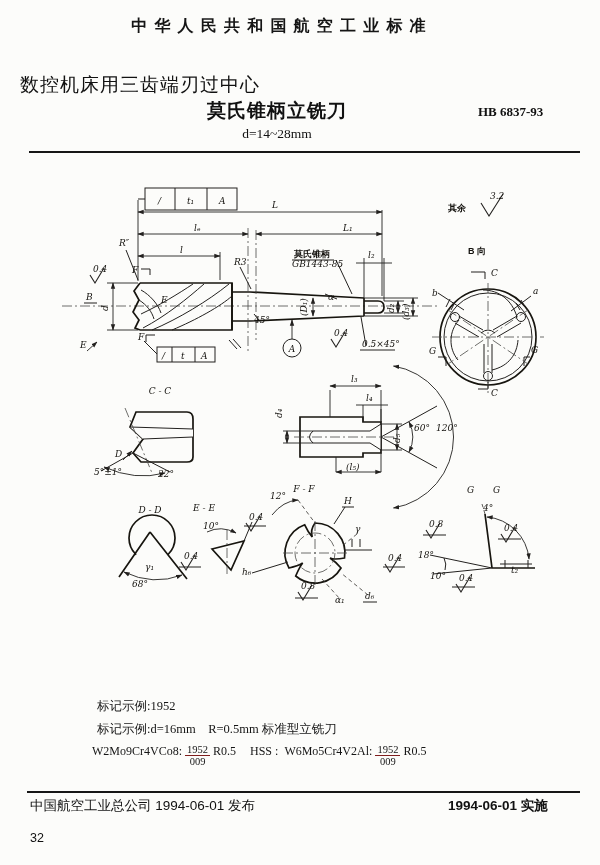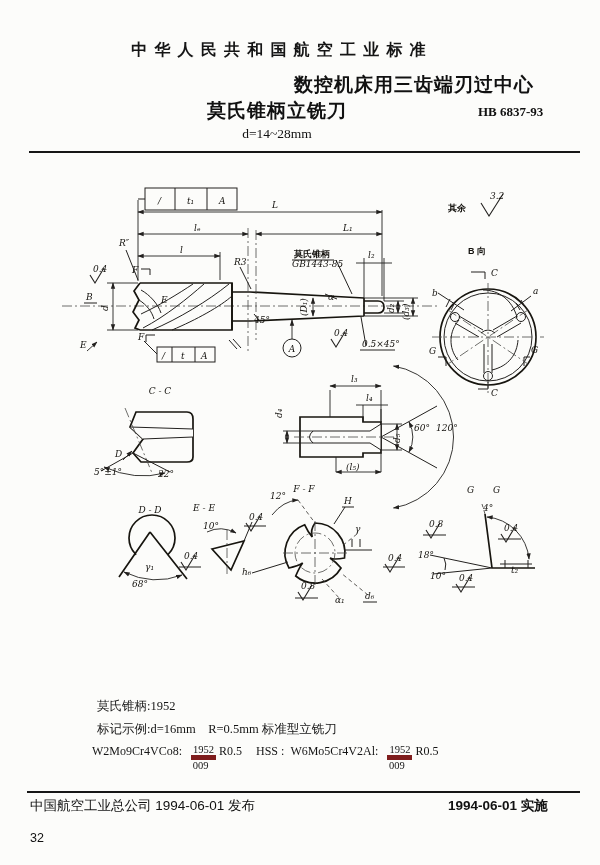--- a/index.html
+++ b/index.html
@@ -11,7 +11,7 @@
   .abs{position:absolute;}
   .std-header{
     top:16px;left:20px;width:524px;text-align:center;
-    font-size:16px;font-weight:bold;letter-spacing:0.45em;color:#151515;margin-top:24px;
+    font-size:16px;font-weight:bold;letter-spacing:0.45em;color:#151515;
   }
   .title1{top:72px;left:20px;width:514px;text-align:right;font-size:19px;font-weight:bold;letter-spacing:1px;}
   .title2{top:98px;left:20px;width:514px;text-align:center;font-size:19px;font-weight:bold;letter-spacing:1px;}

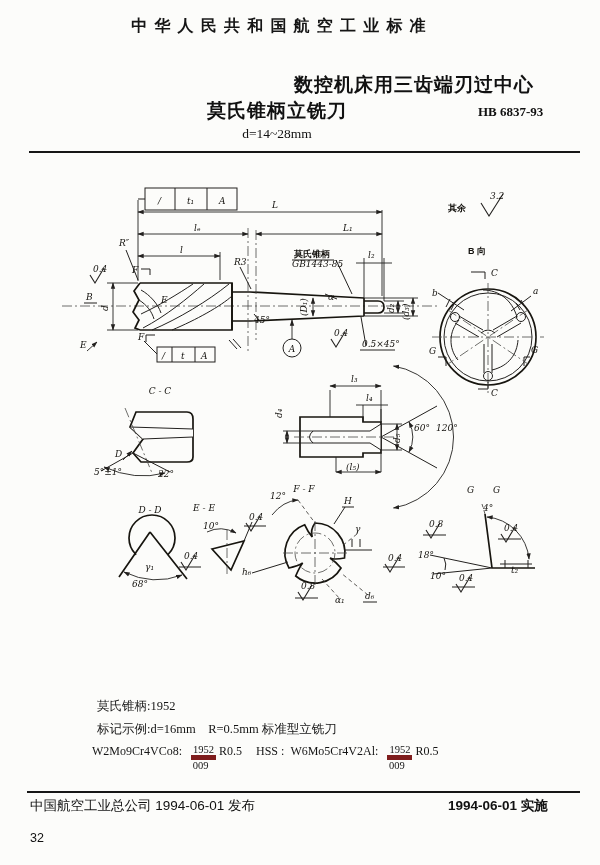--- a/index.html
+++ b/index.html
@@ -13,7 +13,7 @@
     top:16px;left:20px;width:524px;text-align:center;
     font-size:16px;font-weight:bold;letter-spacing:0.45em;color:#151515;
   }
-  .title1{top:72px;left:20px;width:514px;text-align:right;font-size:19px;font-weight:bold;letter-spacing:1px;}
+  .title1{top:72px;left:20px;width:514px;text-align:left;font-size:19px;font-weight:normal;letter-spacing:1px;}
   .title2{top:98px;left:20px;width:514px;text-align:center;font-size:19px;font-weight:bold;letter-spacing:1px;}
   .hb-code{top:104px;left:478px;font-size:13px;font-weight:bold;font-family:Liberation Serif, serif;}
   .size-range{top:126px;left:20px;width:514px;text-align:center;font-size:13.5px;font-family:"Liberation Serif",serif;}

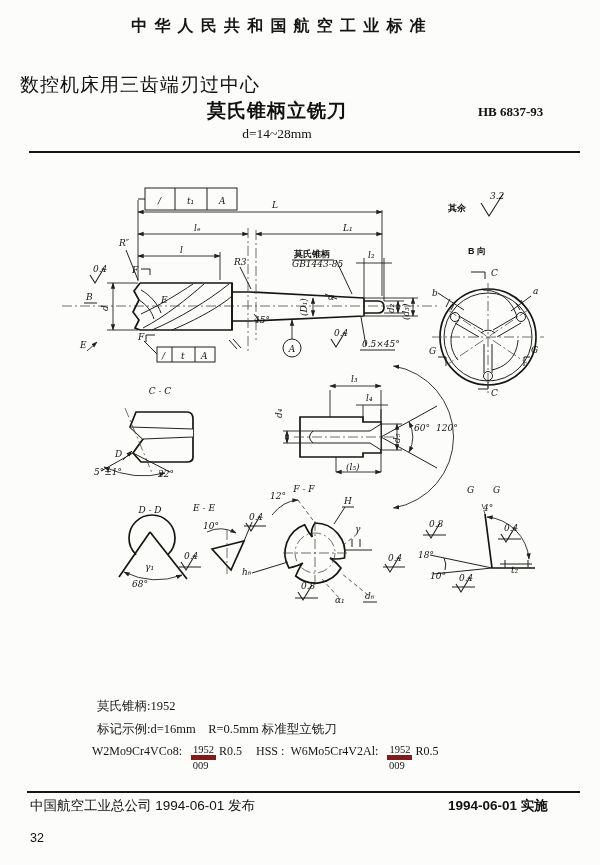--- a/index.html
+++ b/index.html
@@ -459,7 +459,7 @@
       </g>
   </svg>
 
-  <div class="abs note-line note-class">莫氏锥柄:1952</div>
+  <div class="abs note-line note-class">标记示例:1952</div>
   <div class="abs note-line note-example">标记示例:d=16mm　R=0.5mm 标准型立铣刀</div>
 
   <div class="abs material-row">

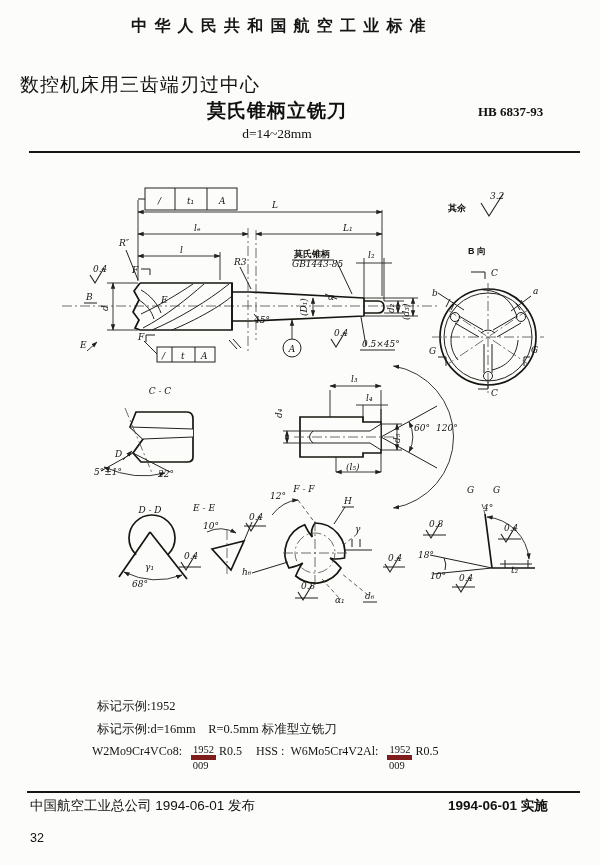--- a/index.html
+++ b/index.html
@@ -28,7 +28,7 @@
     font-family:"Liberation Serif",serif;font-size:12px;color:#151515;
   }
   .frac{display:inline-flex;flex-direction:column;align-items:center;line-height:1.05;font-size:10.5px;margin:0 3px;}
-  .frac .top{border-bottom:5px solid #7f1d1d;padding:0 2px;margin-left:6px;}
+  .frac .top{border-bottom:1px solid #7f1d1d;padding:0 2px;}
   .gap-s{width:6px;}       .gap-m{width:14px;}
   .footer-left{top:797px;left:30px;font-size:13.5px;font-weight:normal;}
   .footer-right{top:797px;left:448px;font-size:13.5px;font-weight:bold;}

